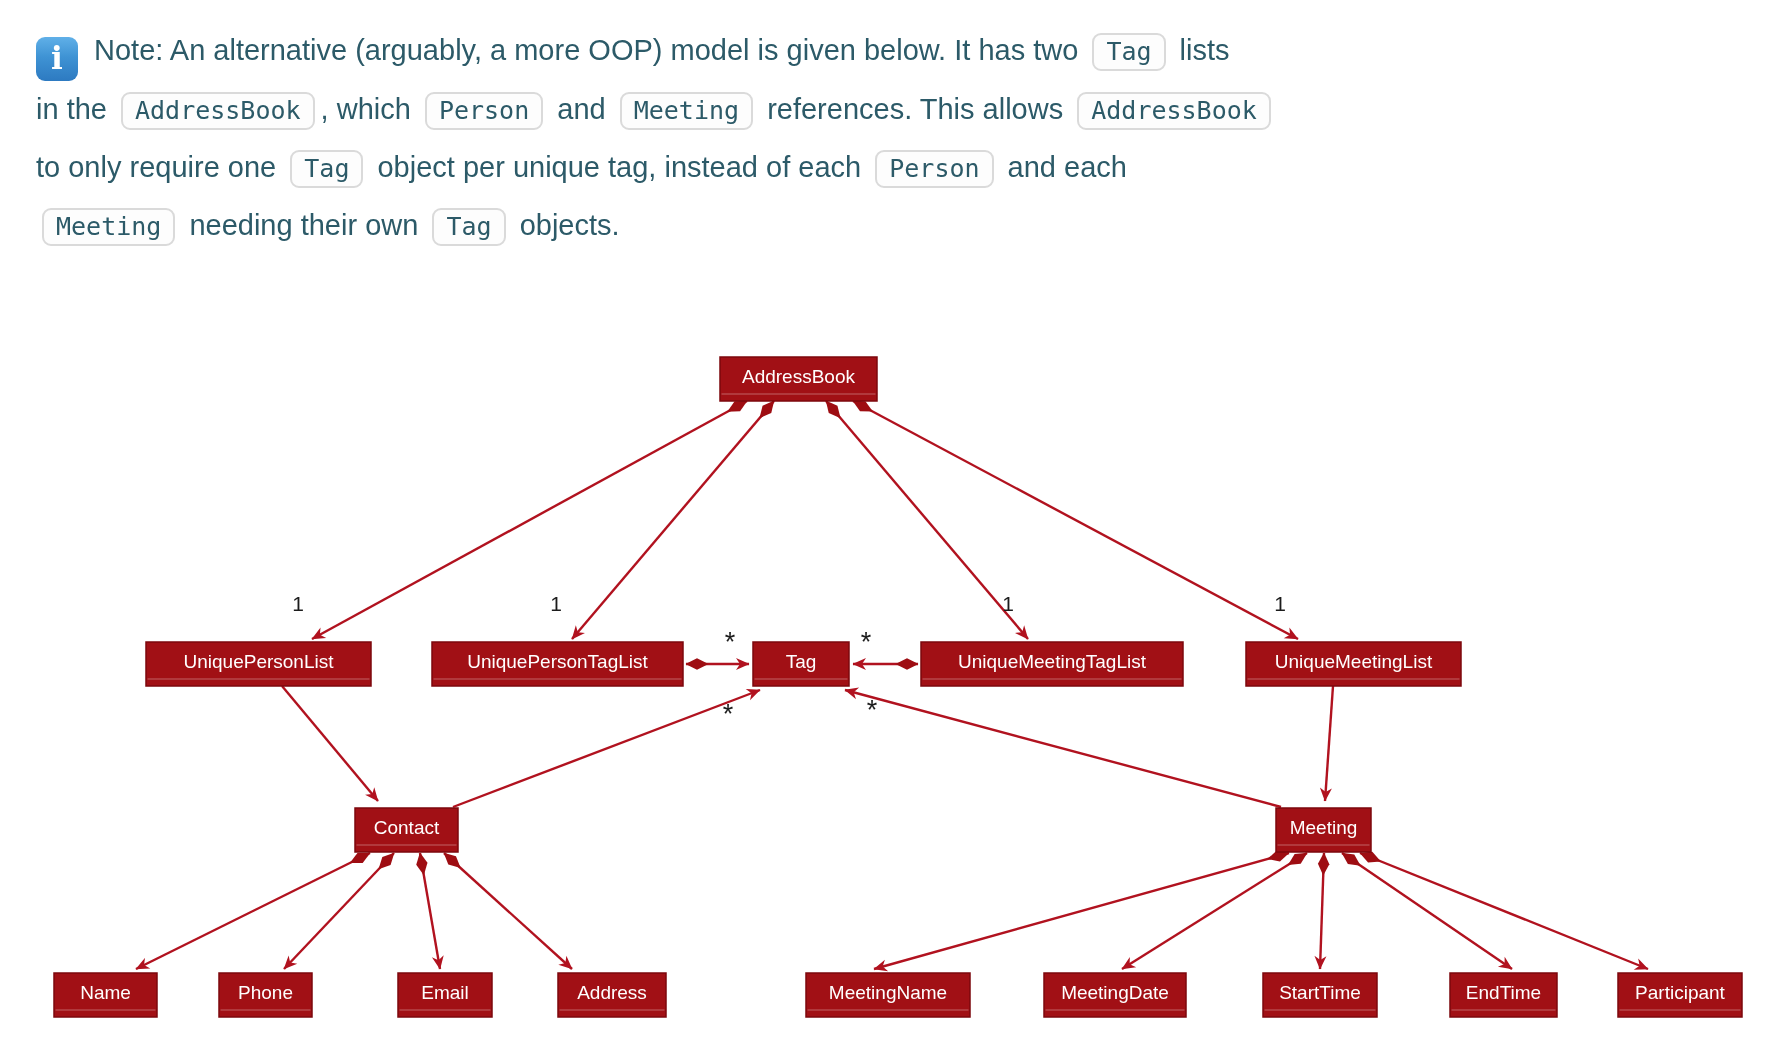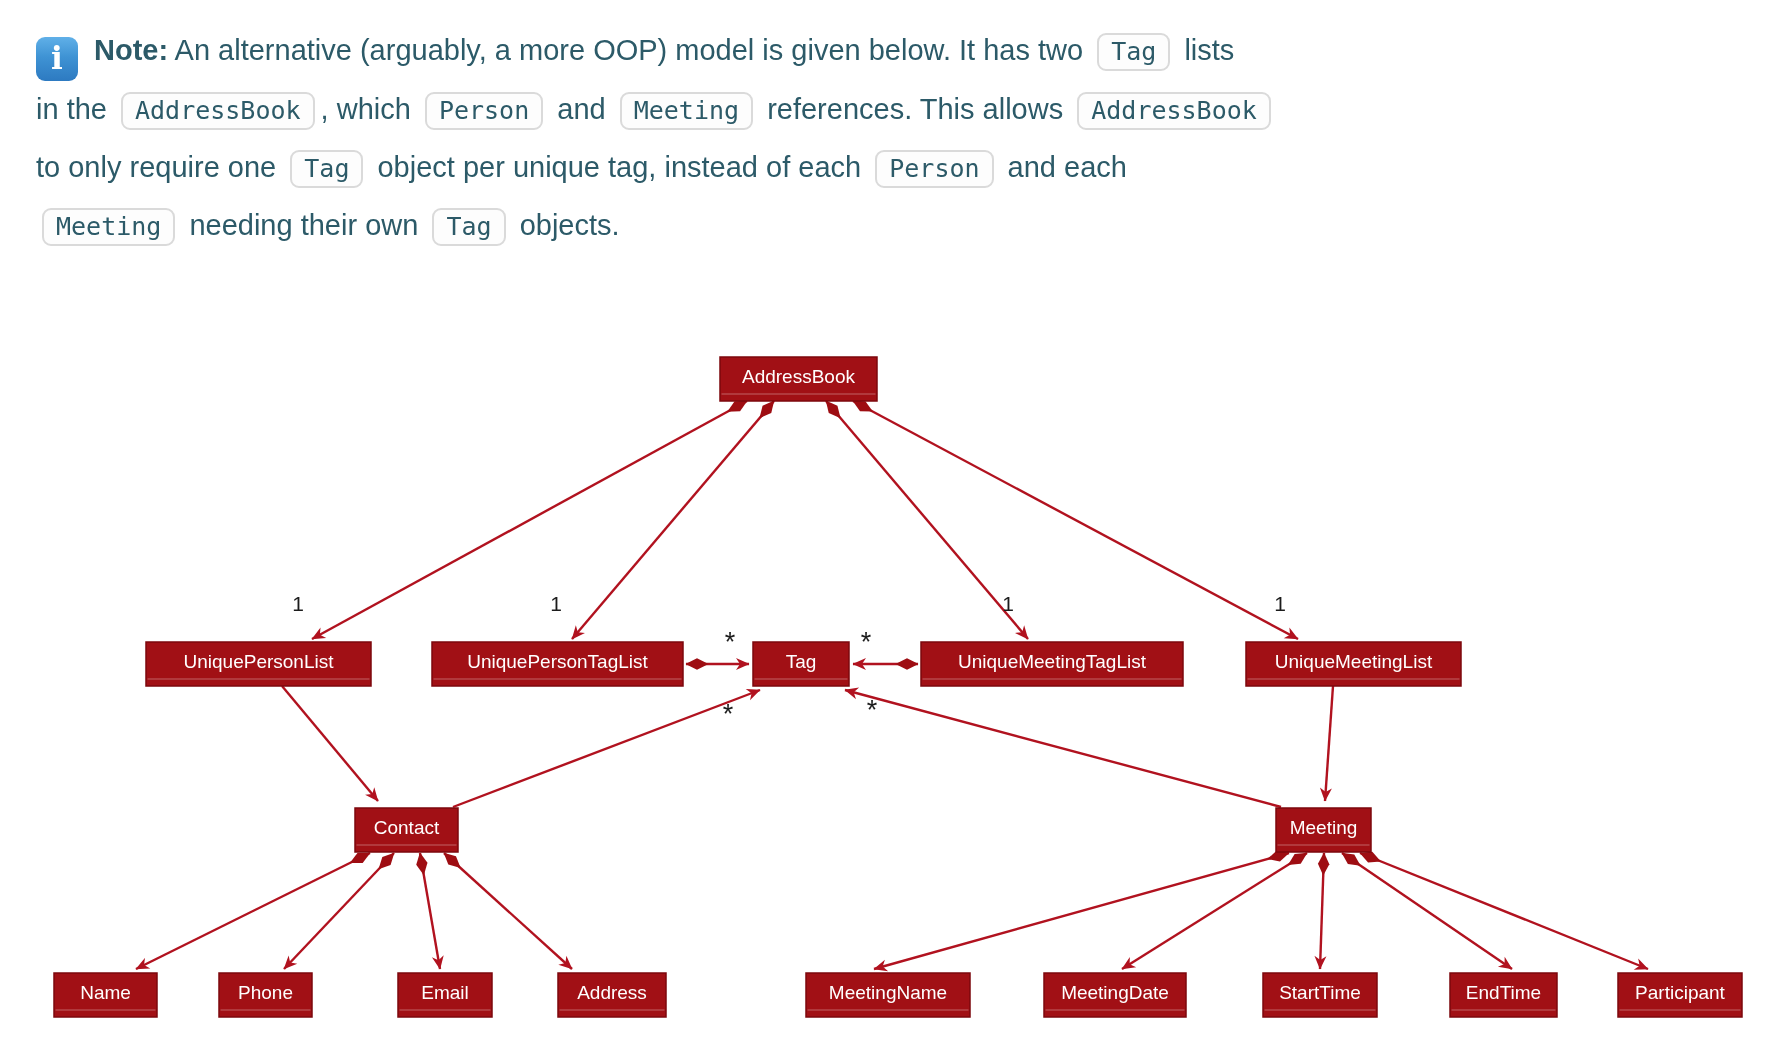--- a/index.html
+++ b/index.html
@@ -14,7 +14,7 @@
     line-height:57px;
     color:#2c5a68;
   }
-  .note strong{font-weight:bold;}
+  .note strong{font-weight:normal;}
   .note-icon{
     display:inline-flex;
     align-items:center;justify-content:center;

